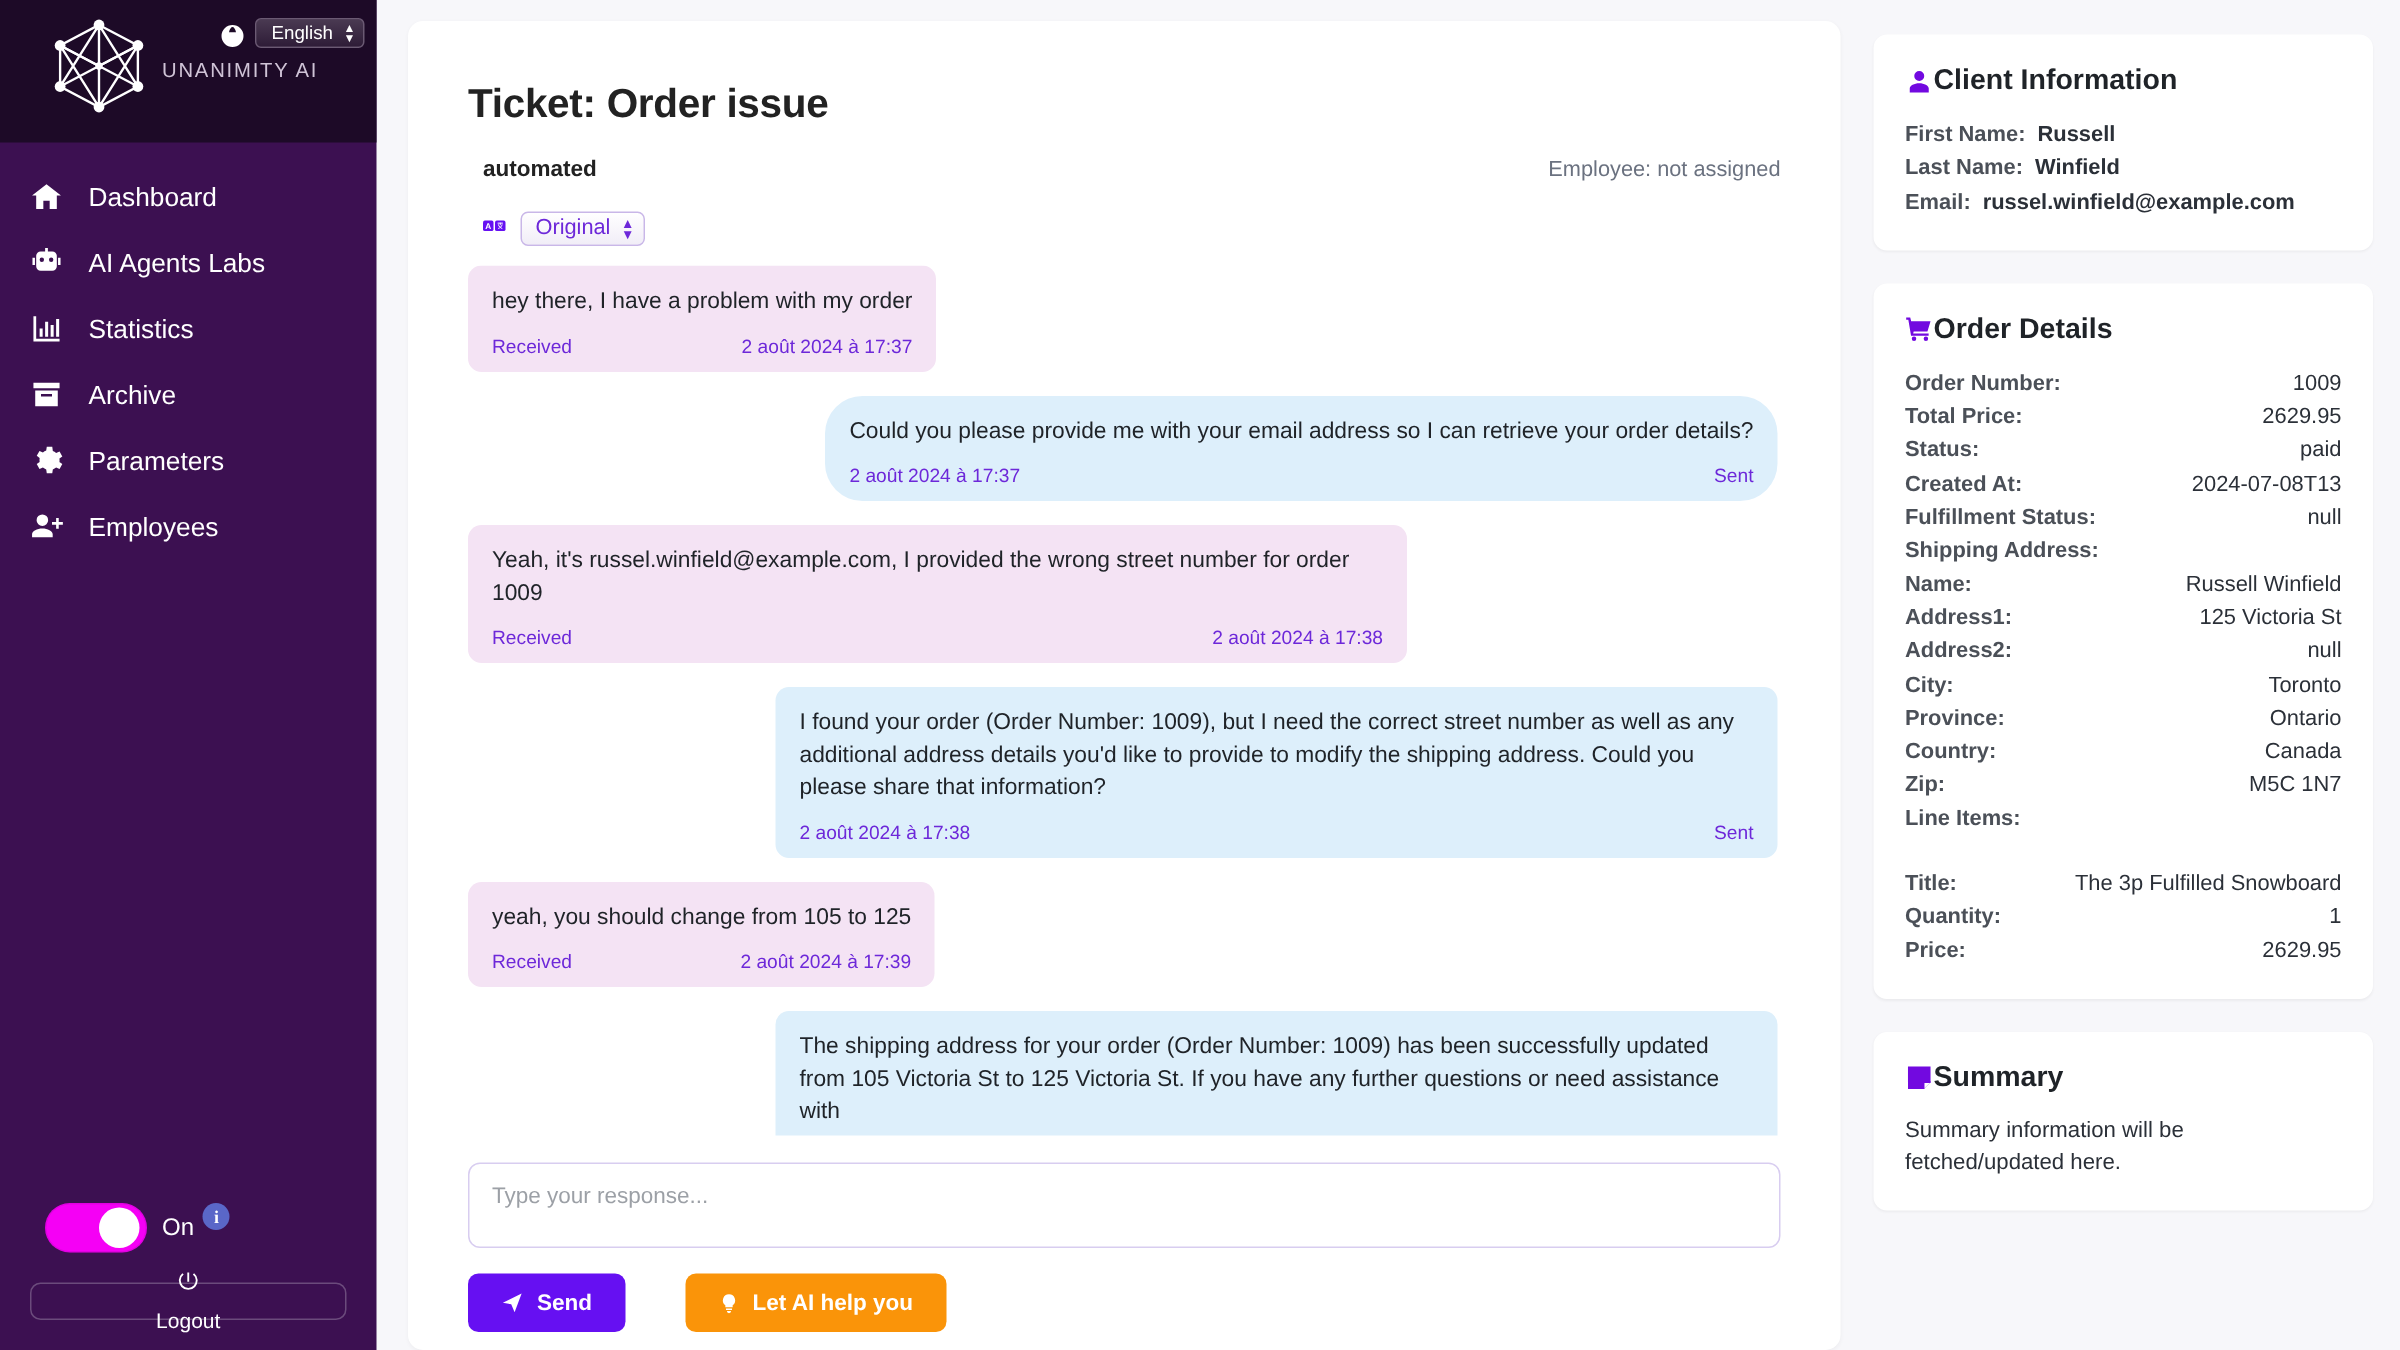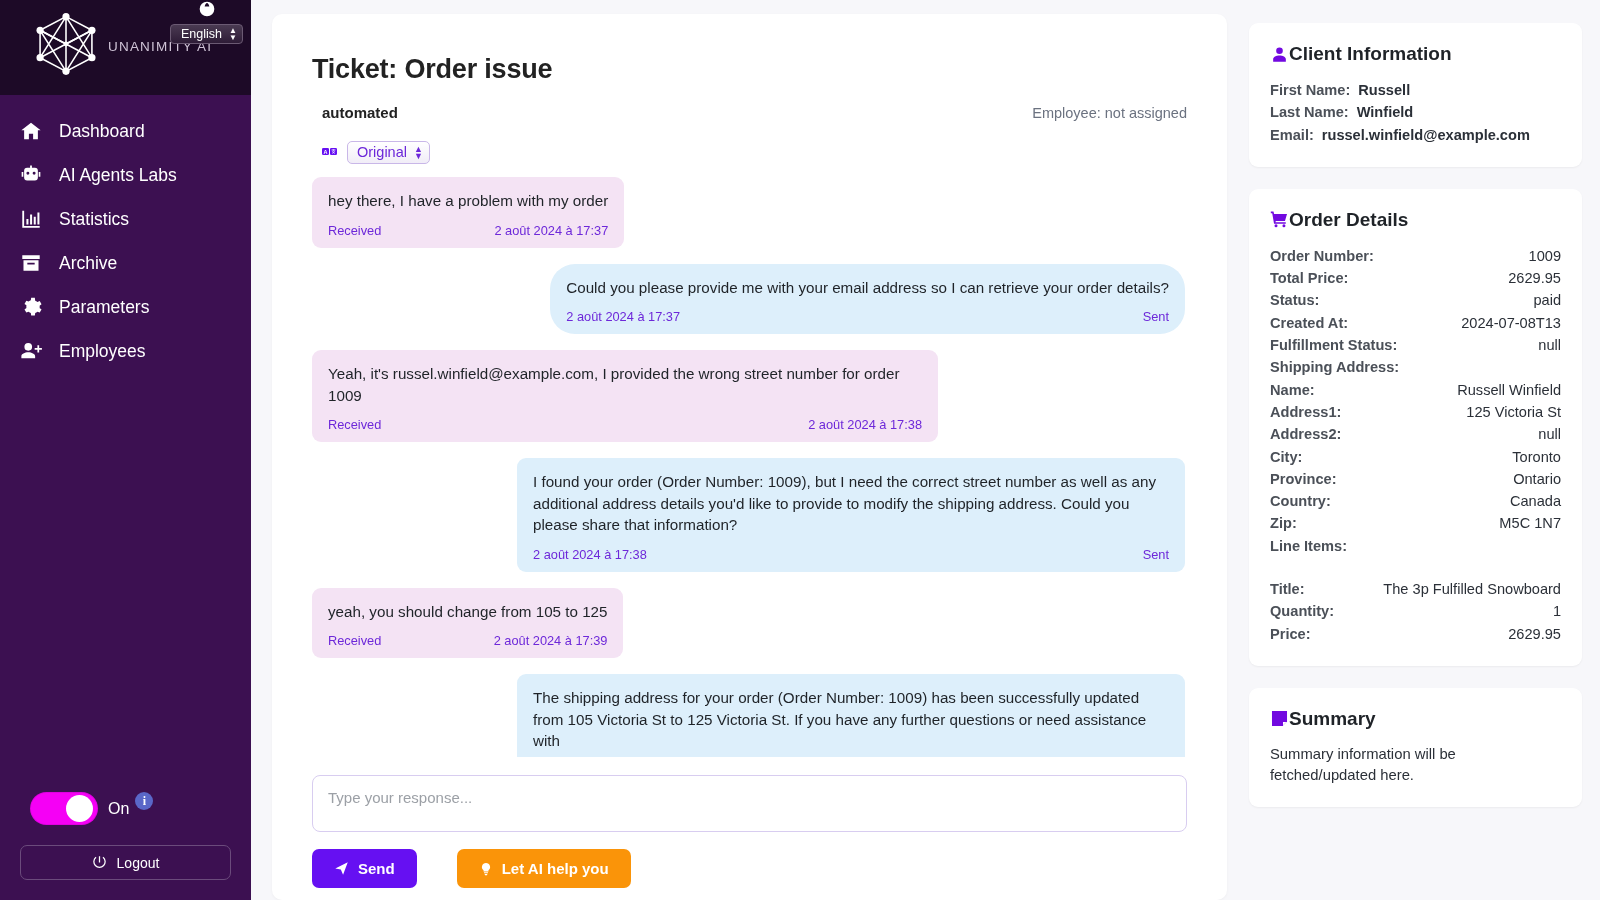--- a/index.html
+++ b/index.html
@@ -25,8 +25,8 @@
     flex: 0 0 95px;
   }
   .lang-row {
-    position: absolute; top: 1px; right: 8px;
-    display: flex; align-items: center; gap: 7px; flex-direction: column;
+    position: absolute; top: 12px; right: 8px;
+    display: flex; align-items: flex-end; gap: 7px;
   }
   .globe-icon { width: 16px; height: 16px; display: block; }
   .lang-select {

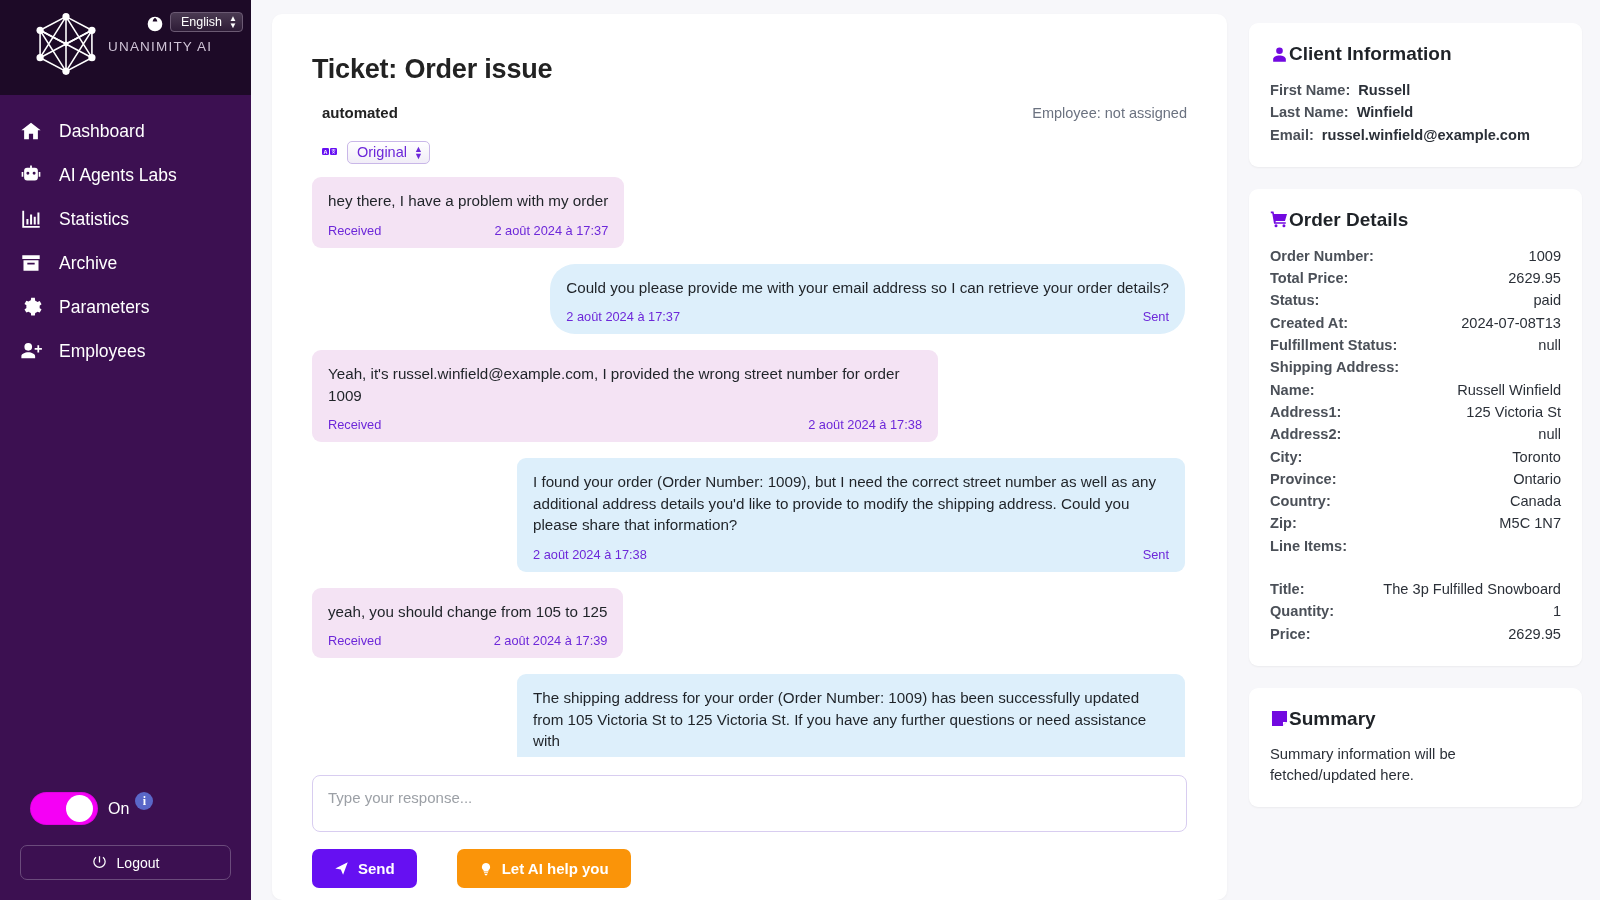--- a/index.html
+++ b/index.html
@@ -87,8 +87,9 @@
   .logout-btn {
     display: flex; align-items: center; justify-content: center; gap: 10px;
     border: 1px solid #6b4b7c; border-radius: 7px;
-    height: 35px; color: #fff; font-size: 14px; cursor: pointer;
+    height: 25px; color: #fff; font-size: 14px; cursor: pointer;
     background: transparent;
+    flex-direction: column;
   }
   .power-ico { width: 15px; height: 15px; fill:#fff; display:block; }
 

